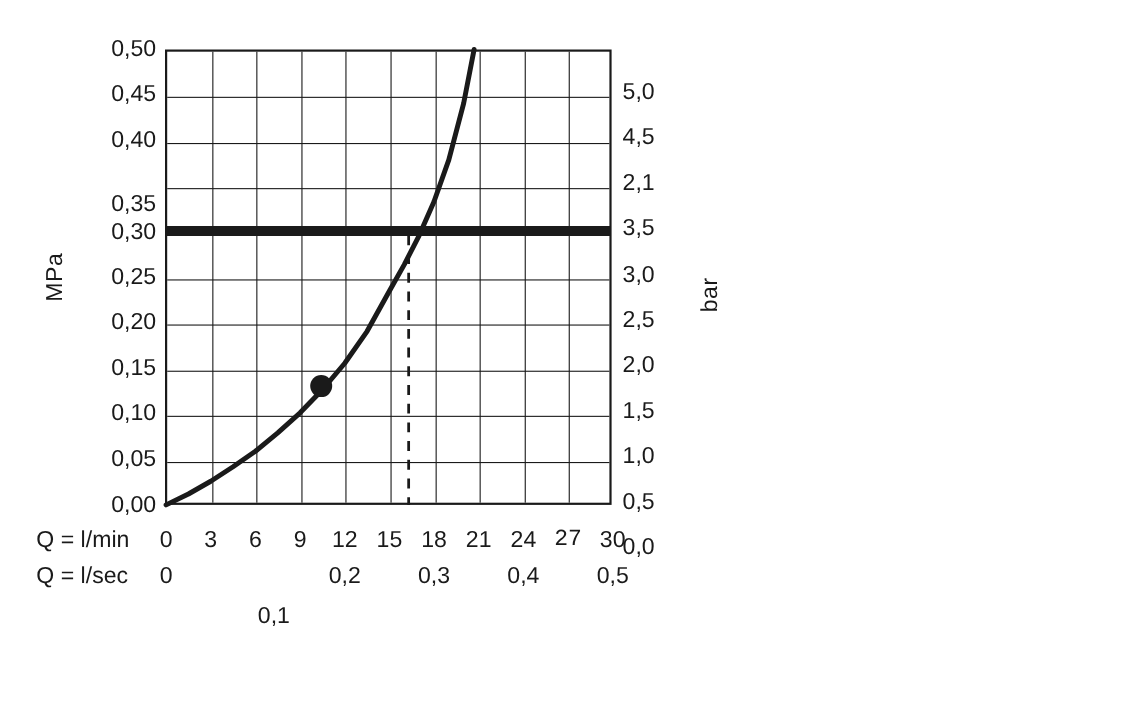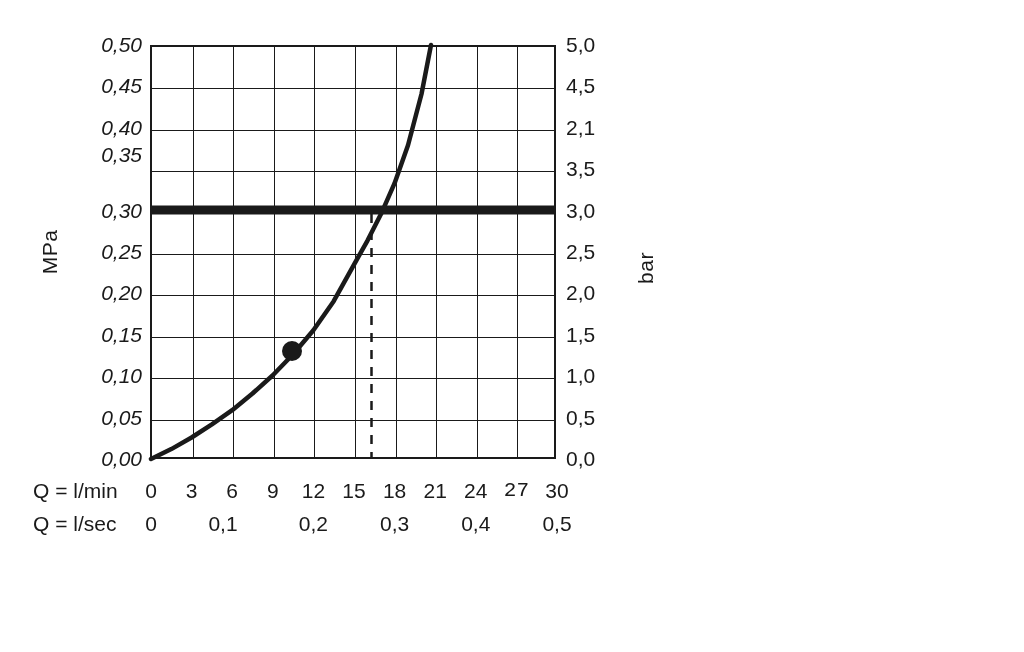--- a/index.html
+++ b/index.html
@@ -66,7 +66,6 @@
     top: 45px;
     width: 82px;
     height: 414px;
-    font-style: italic;
   }
 
   

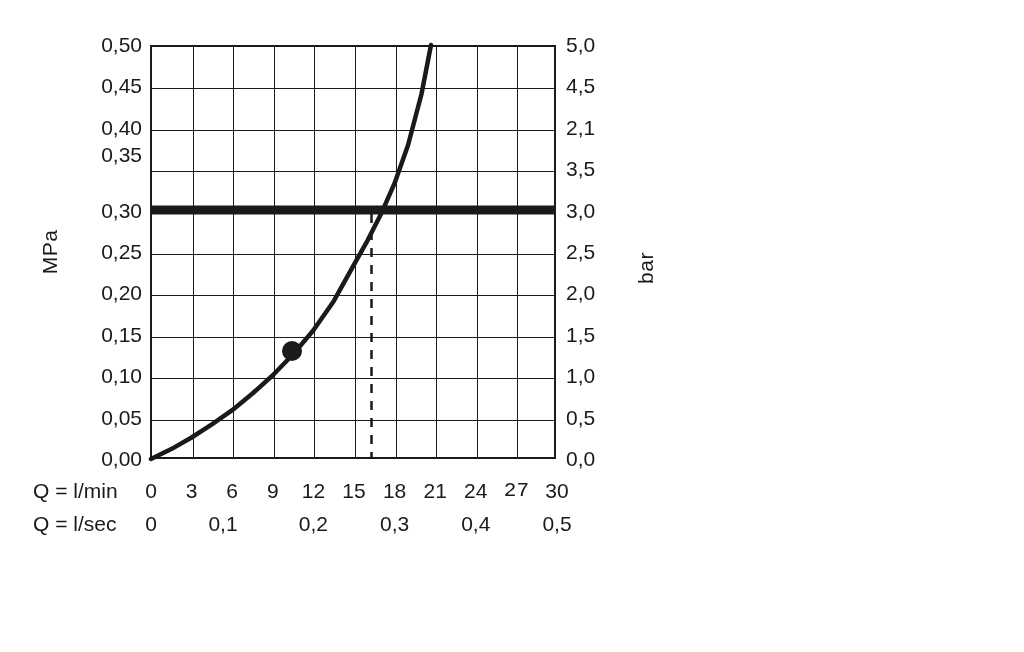--- a/index.html
+++ b/index.html
@@ -75,6 +75,7 @@
     transform: translateY(-50%);
     font-size: 21px;
     white-space: nowrap;
+    margin-top: 39px;
   }
   #ylabels-right {
     position: absolute;

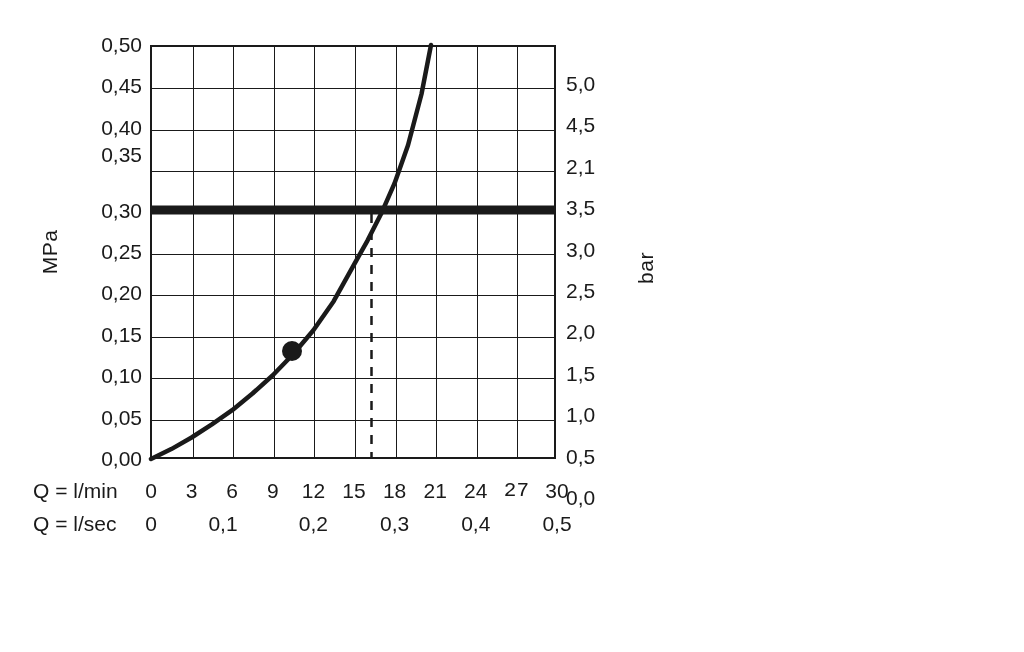--- a/index.html
+++ b/index.html
@@ -157,7 +157,7 @@
     <div class="ylabel-left" style="top:0px;">0,50</div>
     <div class="ylabel-left" style="top:41.4px;">0,45</div>
     <div class="ylabel-left" style="top:82.8px;">0,40</div>
-    <div class="ylabel-left" style="top:110px;">0,35</div>
+    <div class="ylabel-left" style="top:141px;">0,35</div>
     <div class="ylabel-left" style="top:165.6px;">0,30</div>
     <div class="ylabel-left" style="top:207px;">0,25</div>
     <div class="ylabel-left" style="top:248.4px;">0,20</div>

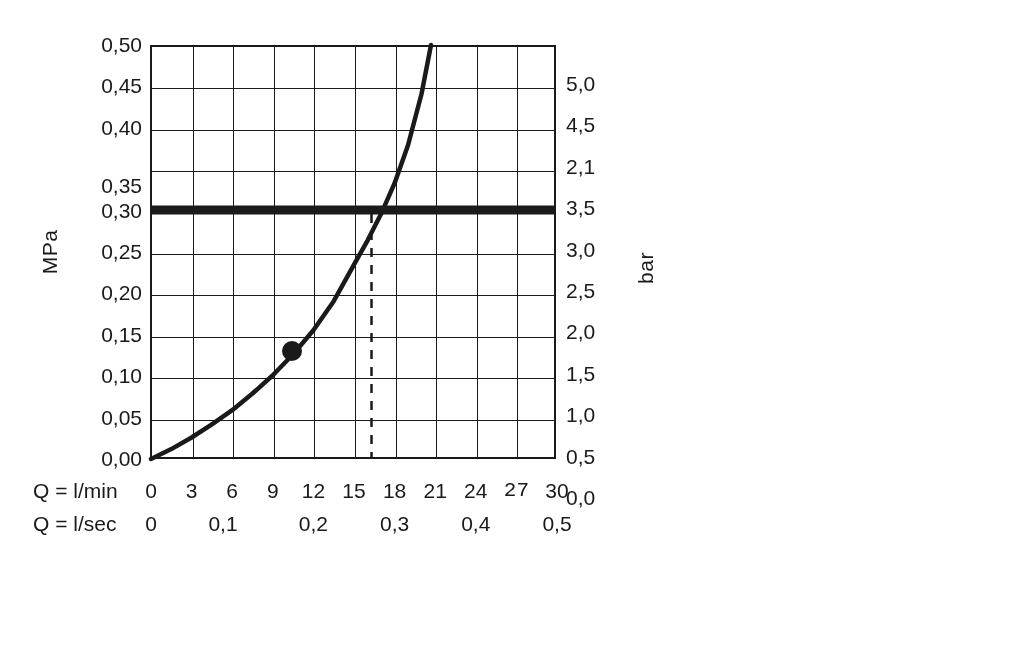--- a/index.html
+++ b/index.html
@@ -251,7 +251,7 @@
   <div class="xrow" id="xrow2">
     <span class="xrow-label">Q = l/sec</span>
     <span class="xtick" style="left:151px;">0</span>
-    <span class="xtick" style="left:223px;">0,1</span>
+    <span class="xtick" style="left:249px;margin-top:36px;">0,1</span>
     <span class="xtick" style="left:313.4px;">0,2</span>
     <span class="xtick" style="left:394.6px;">0,3</span>
     <span class="xtick" style="left:475.8px;">0,4</span>

